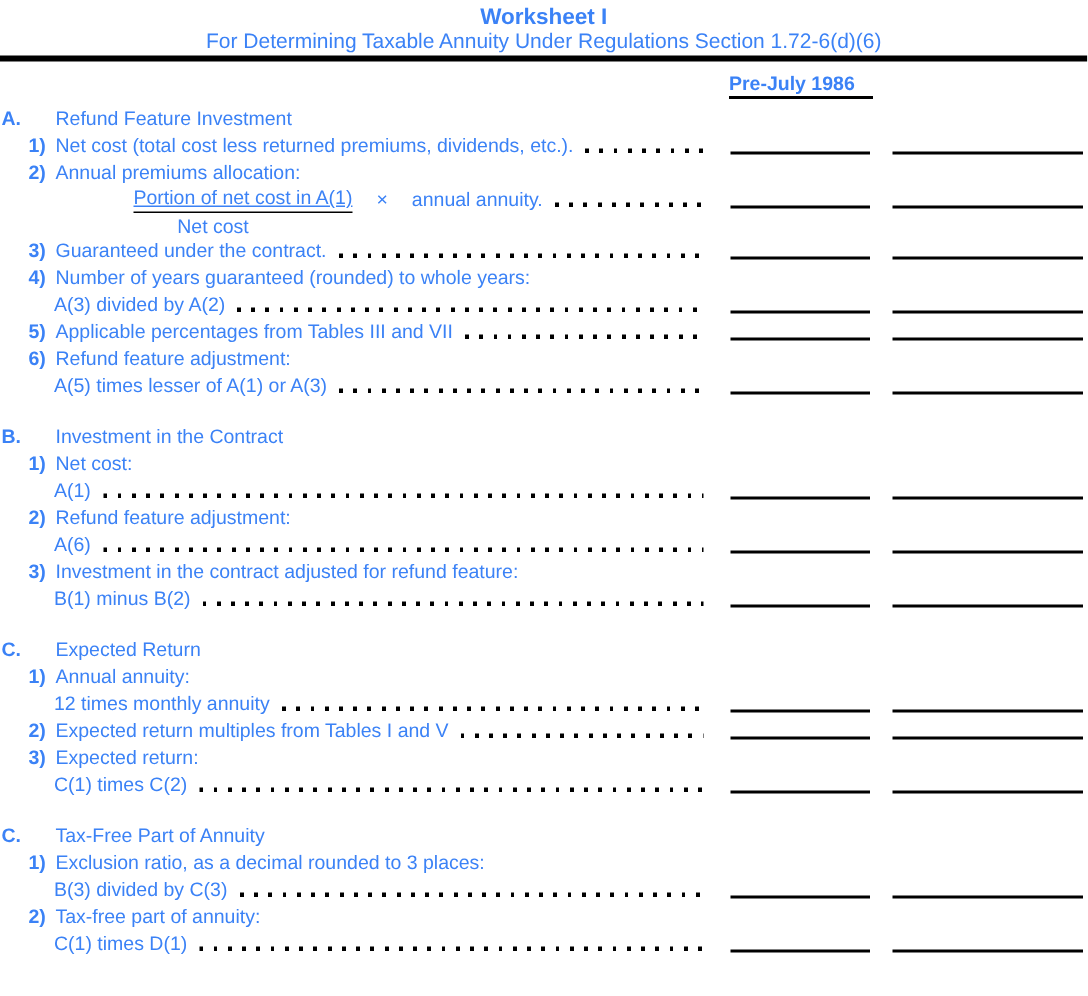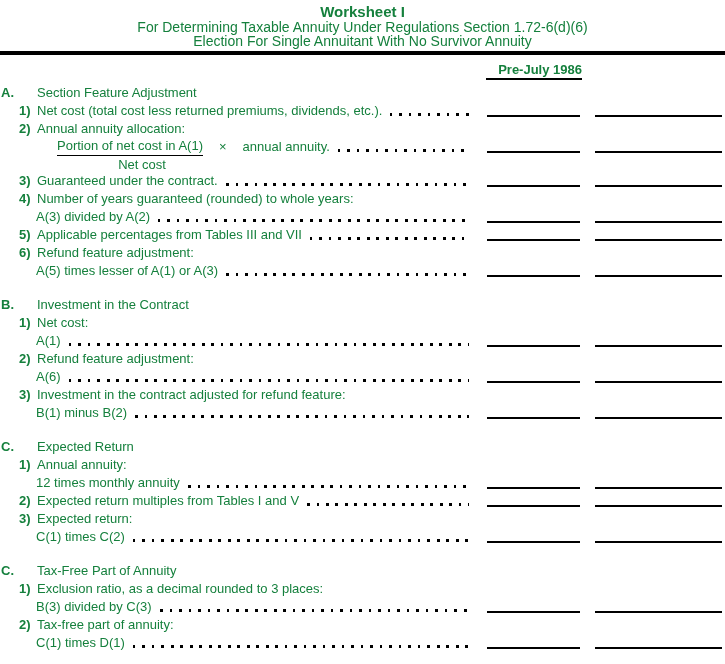--- a/index.html
+++ b/index.html
@@ -6,7 +6,7 @@
   .page{
     position:relative;
     width:725px;height:664px;
-    background:#ffffff;color:#15803d;
+    background:#ffffff;color:#3b82f6;
     font-family:"Liberation Sans","DejaVu Sans",sans-serif;
     font-size:13px;
     overflow:hidden;

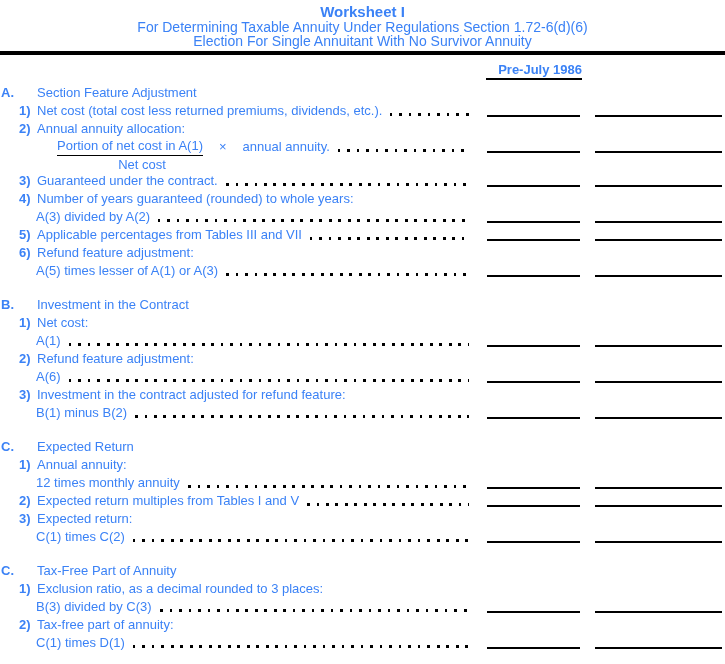--- a/index.html
+++ b/index.html
@@ -68,7 +68,6 @@
   <div class="header">
     <div class="title">Worksheet I</div>
     <div class="subtitle">For Determining Taxable Annuity Under Regulations Section 1.72-6(d)(6)</div>
-    <div class="subtitle">Election For Single Annuitant With No Survivor Annuity</div>
   </div>
   <div class="rule"></div>
   <div class="colheads">

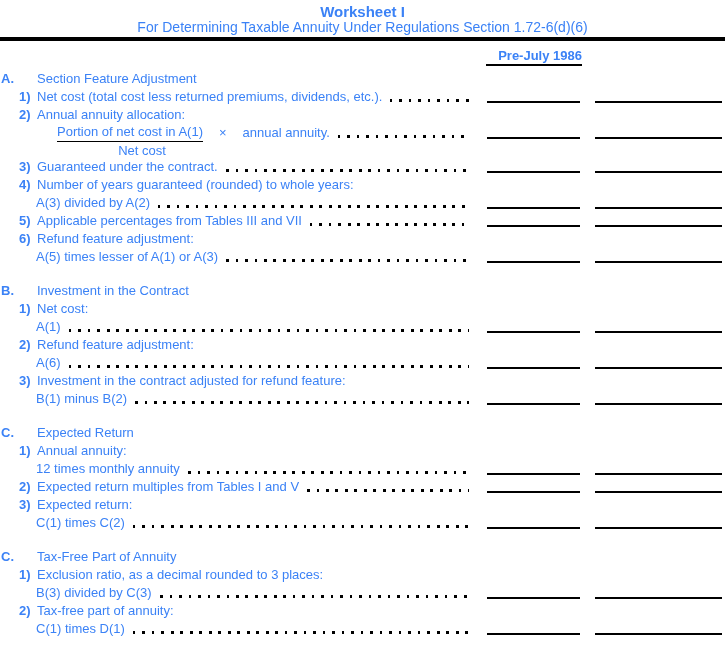--- a/index.html
+++ b/index.html
@@ -20,7 +20,7 @@
     position:absolute;top:7px;
     font-weight:bold;font-size:13px;
     border-bottom:2px solid #000;
-    text-align:right;padding-bottom:1px;
+    text-align:left;padding-bottom:1px;
   }
   .colhead.c1{left:486px;width:96px;}
   .colhead.c2{left:598px;width:118px;}

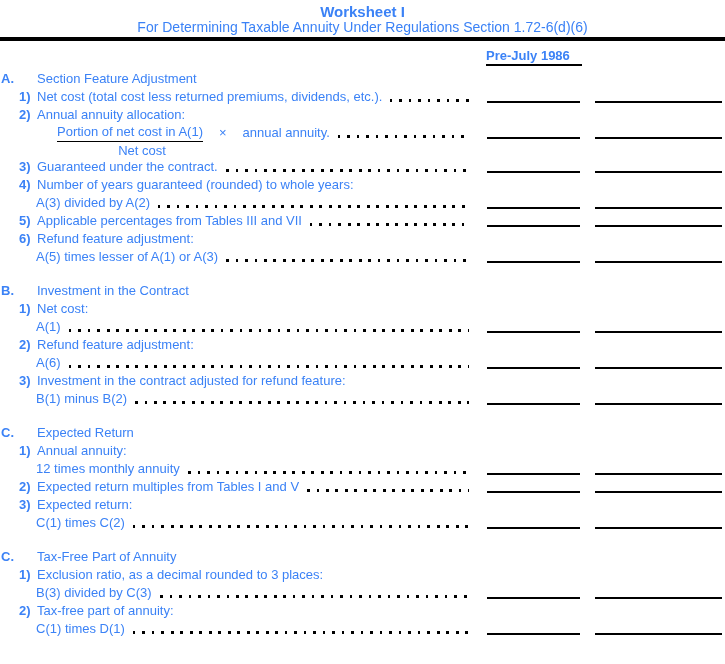--- a/index.html
+++ b/index.html
@@ -76,7 +76,7 @@
   <div id="rows">
       <div class="row section-row">
         <span class="letter">A.</span>
-        <span>Section Feature Adjustment</span>
+        <span>Refund Feature Investment</span>
       </div>
       <div class="row">
         <span class="item-num">1)</span>

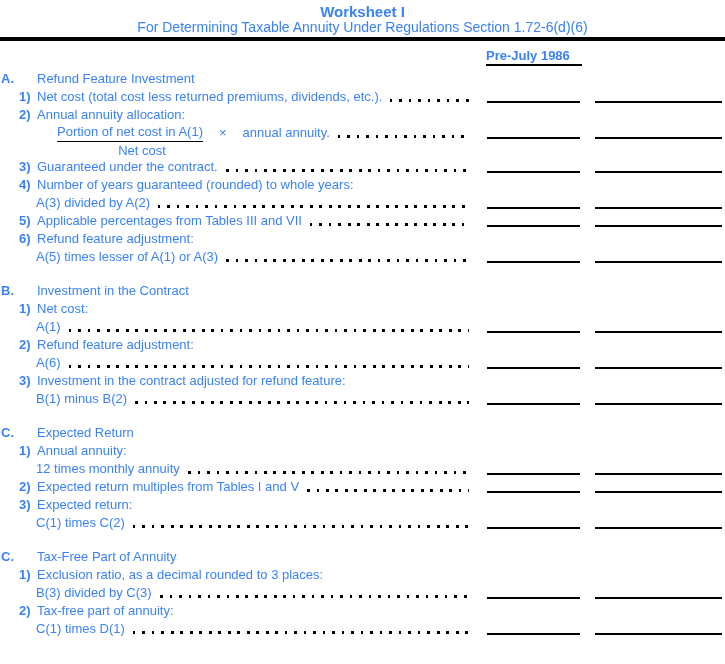--- a/index.html
+++ b/index.html
@@ -87,7 +87,7 @@
       </div>
       <div class="row">
         <span class="item-num">2)</span>
-        <span>Annual annuity allocation:</span>
+        <span>Annual premiums allocation:</span>
       </div>
       <div class="row">
         <span class="frac-num">Portion of net cost in A(1)</span>

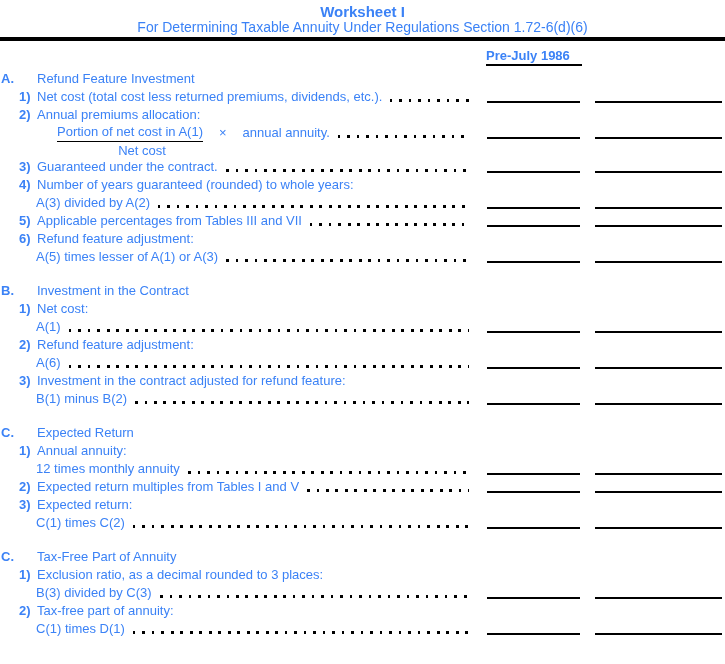--- a/index.html
+++ b/index.html
@@ -38,9 +38,10 @@
   .item-num{flex:none;margin-left:19px;width:18px;font-weight:bold;}
   .sub-text{margin-left:36px;}
   .frac-num{
-    margin-left:57px;
+    margin-left:89px;
     border-bottom:1.5px solid #000;
     padding-bottom:0px;
+    text-decoration:underline;
   }
   .frac-op{margin:0 16px;}
   .frac-den{

